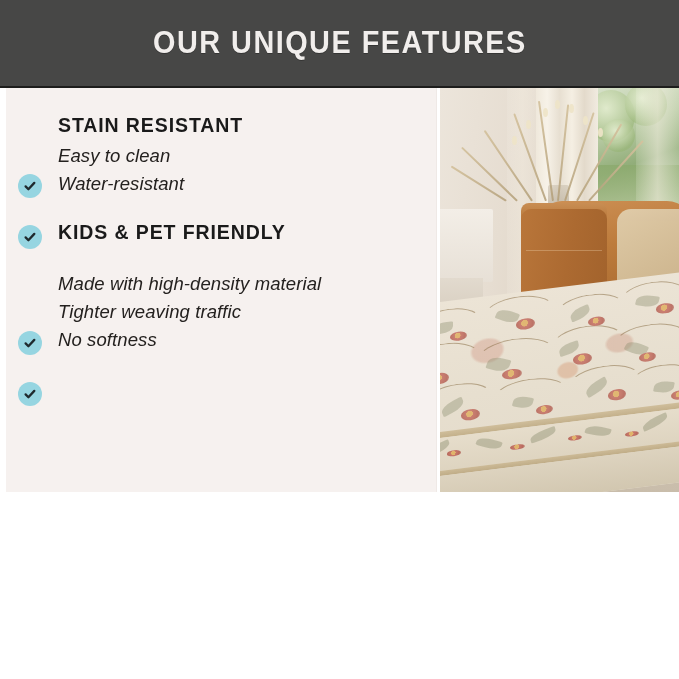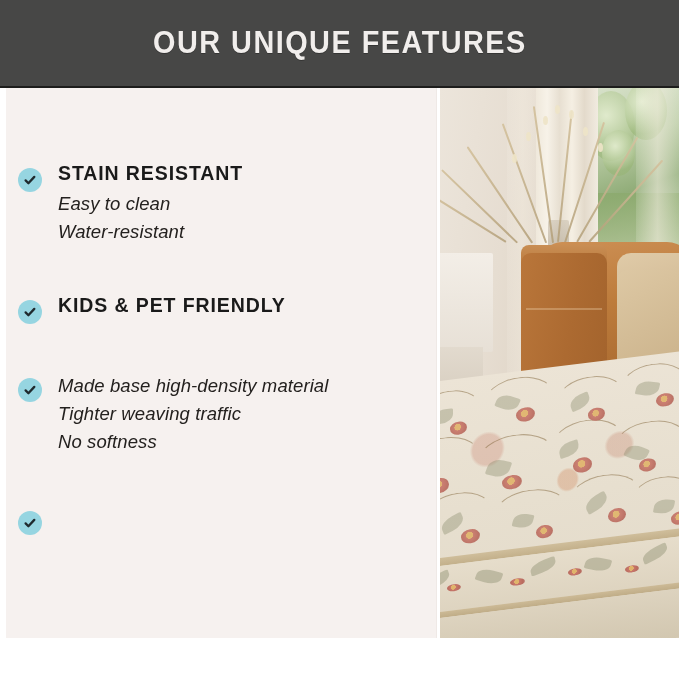--- a/index.html
+++ b/index.html
@@ -12,7 +12,7 @@
   }
   #root {
     position:relative;
-    width:679px; height:638px;
+    width:679px; height:492px;
     background:#22c55e;
     display:flex;
     flex-direction:column;

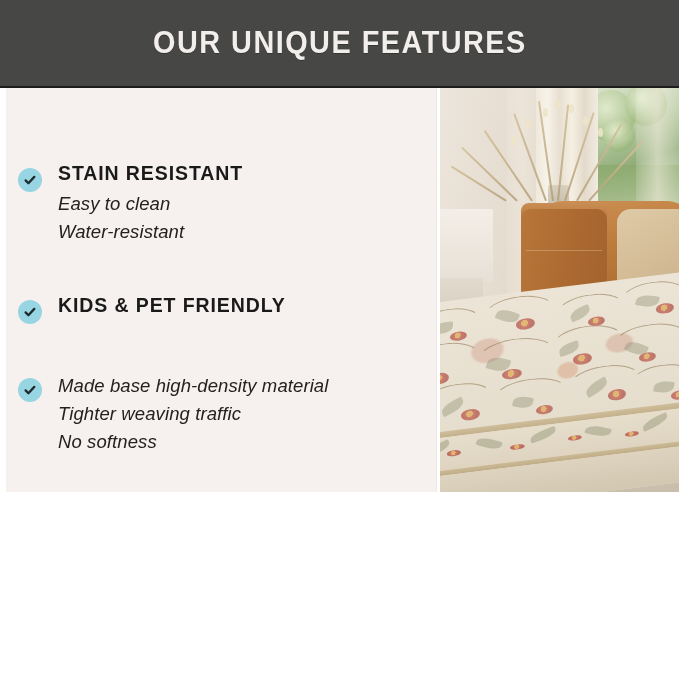--- a/index.html
+++ b/index.html
@@ -58,9 +58,8 @@
   }
   .feature {
     display:flex;
-    align-items:flex-start;
+    align-items:flex-end;
     margin-bottom:21px;
-    margin-top:48px;
   }
   .feature:last-child { margin-bottom:0; }
 

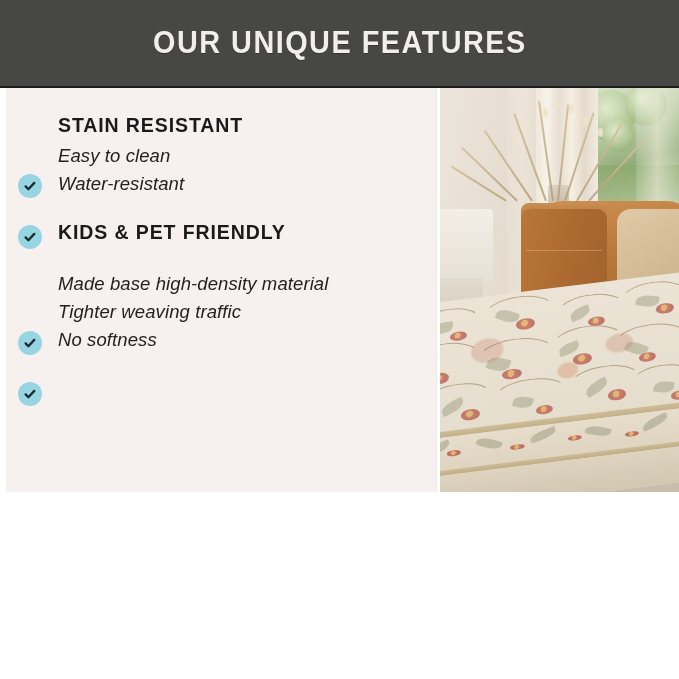--- a/index.html
+++ b/index.html
@@ -329,7 +329,7 @@
         </div>
         <div class="feature-body">
           <ul class="feature-lines">
-            <li>Made base high-density material</li>
+            <li>Made with high-density material</li>
             <li>Tighter weaving traffic</li>
             <li>No softness</li>
           </ul>

